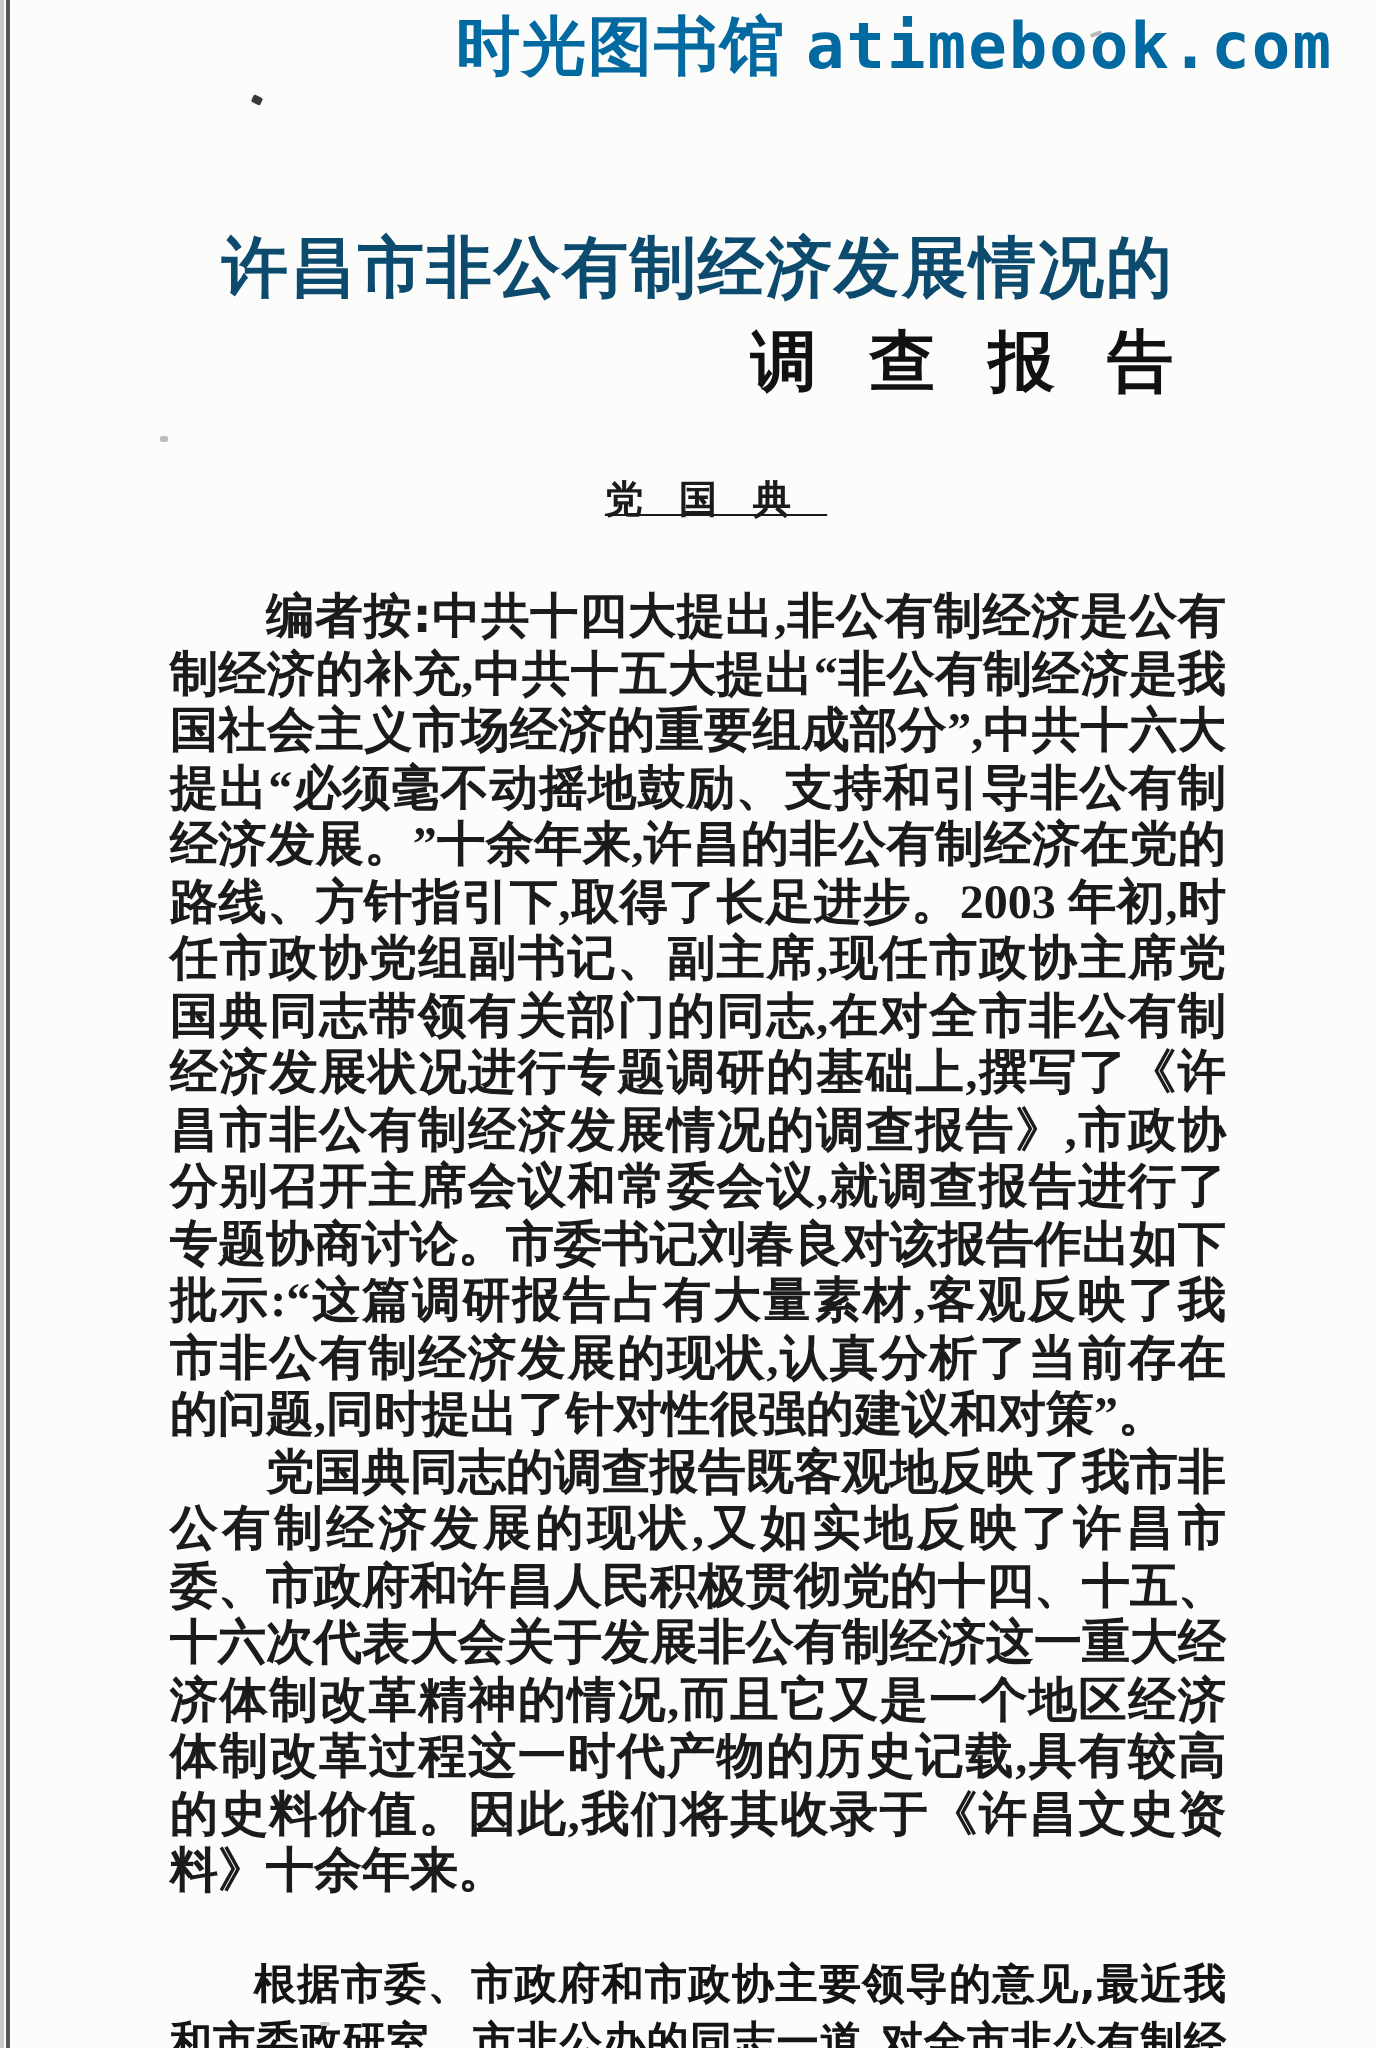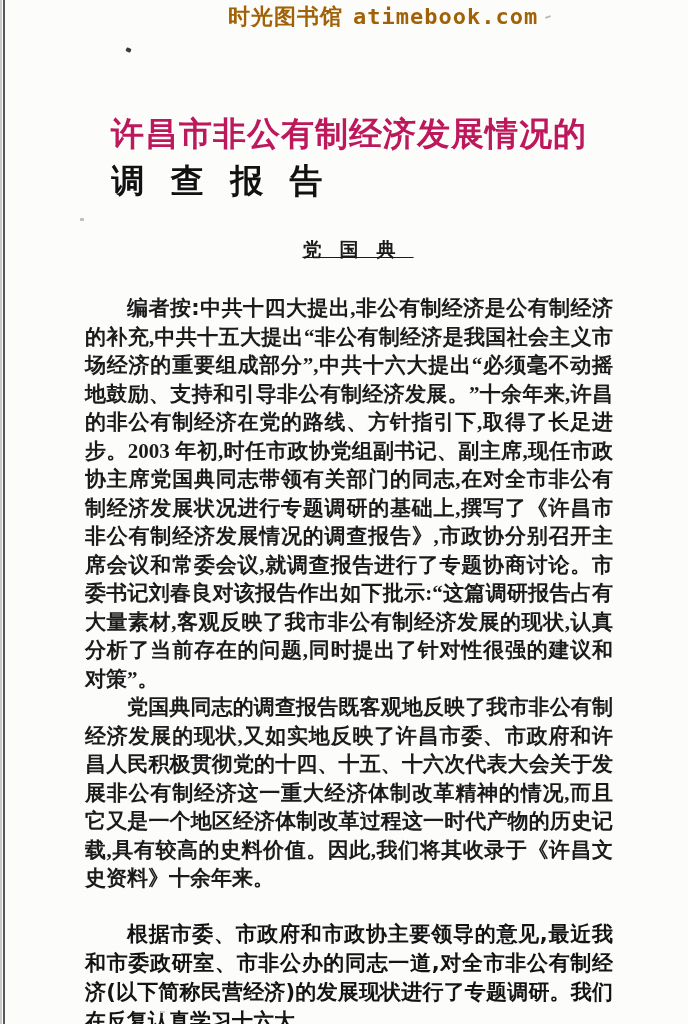--- a/index.html
+++ b/index.html
@@ -29,9 +29,9 @@
     top: 2px;
     left: 228px;
     font-family: "DejaVu Sans Mono", "DejaVu Sans", monospace;
-    font-size: 22px;
+    font-size: 32px;
     font-weight: 600;
-    color: #a16207;
+    color: #0369a1;
     letter-spacing: 1px;
     white-space: nowrap;
   }

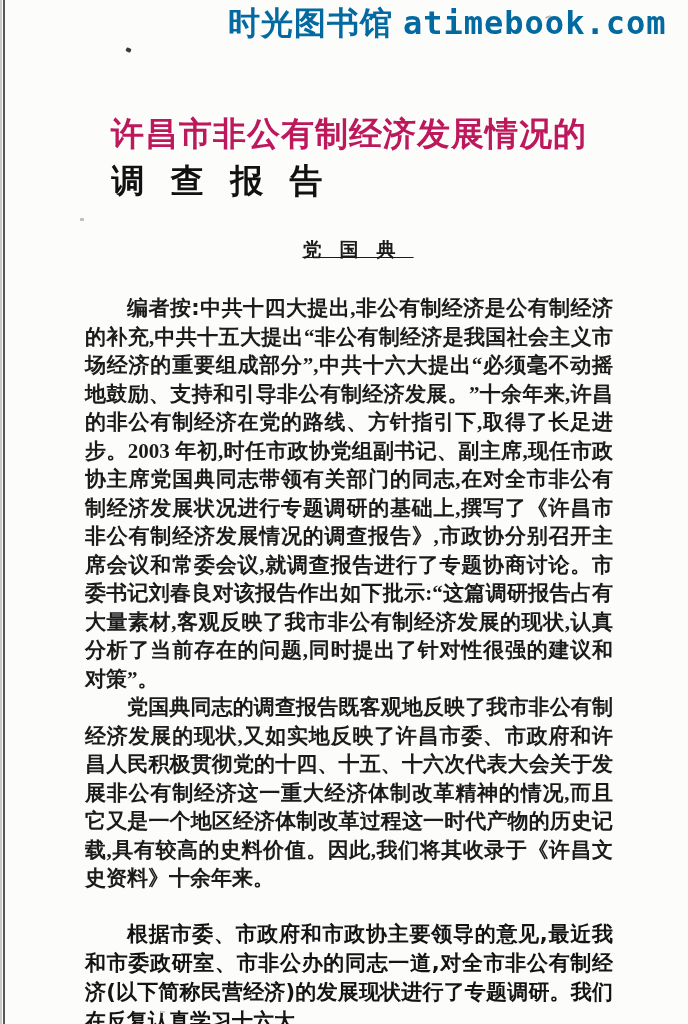--- a/index.html
+++ b/index.html
@@ -52,7 +52,7 @@
     line-height: 48px;
     letter-spacing: 1px;
     text-align: center;
-    color: #be185d;
+    color: #0c4a6e;
     white-space: nowrap;
   }
   .title-l2 {

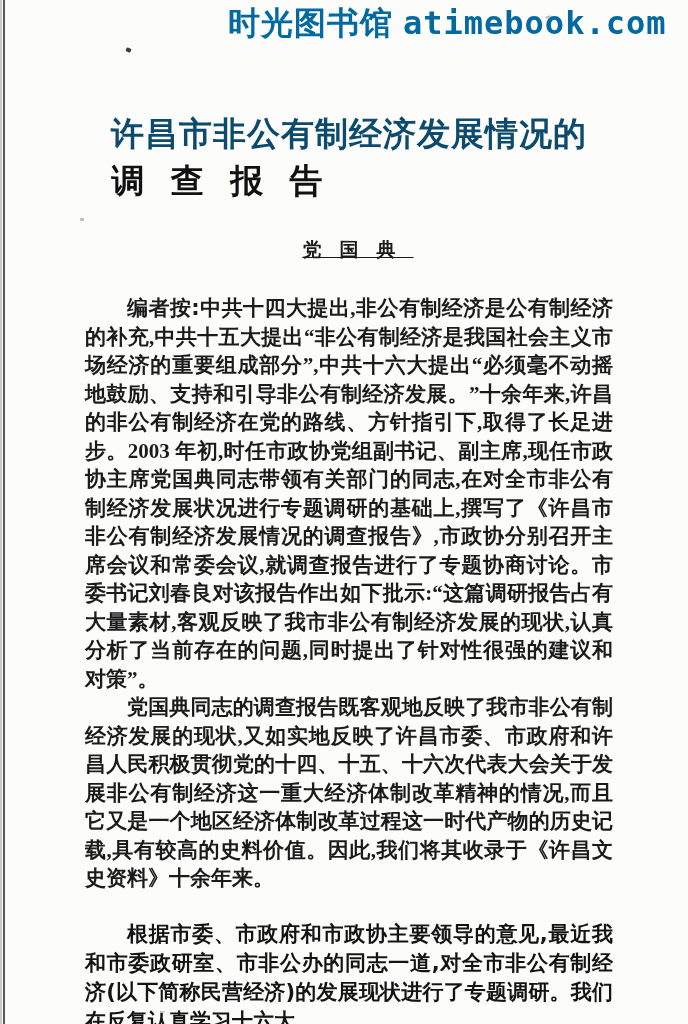--- a/index.html
+++ b/index.html
@@ -60,7 +60,7 @@
     font-weight: 800;
     font-size: 33px;
     line-height: 46px;
-    text-align: left;
+    text-align: right;
     letter-spacing: 0.8em;
     text-indent: 0.8em;
     color: #111;

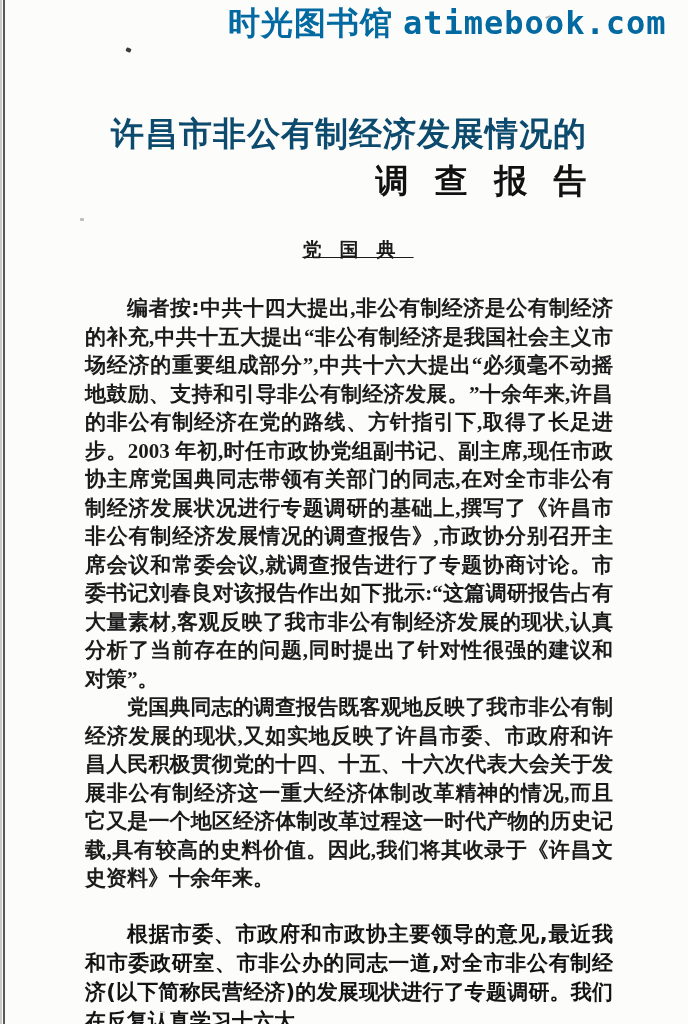--- a/index.html
+++ b/index.html
@@ -80,7 +80,7 @@
   .note-block { margin-top: 31px; }
   p.note {
     margin: 0;
-    font-size: 21px;
+    font-size: 24px;
     line-height: 28.5px;
     text-align: justify;
     text-indent: 2em;

